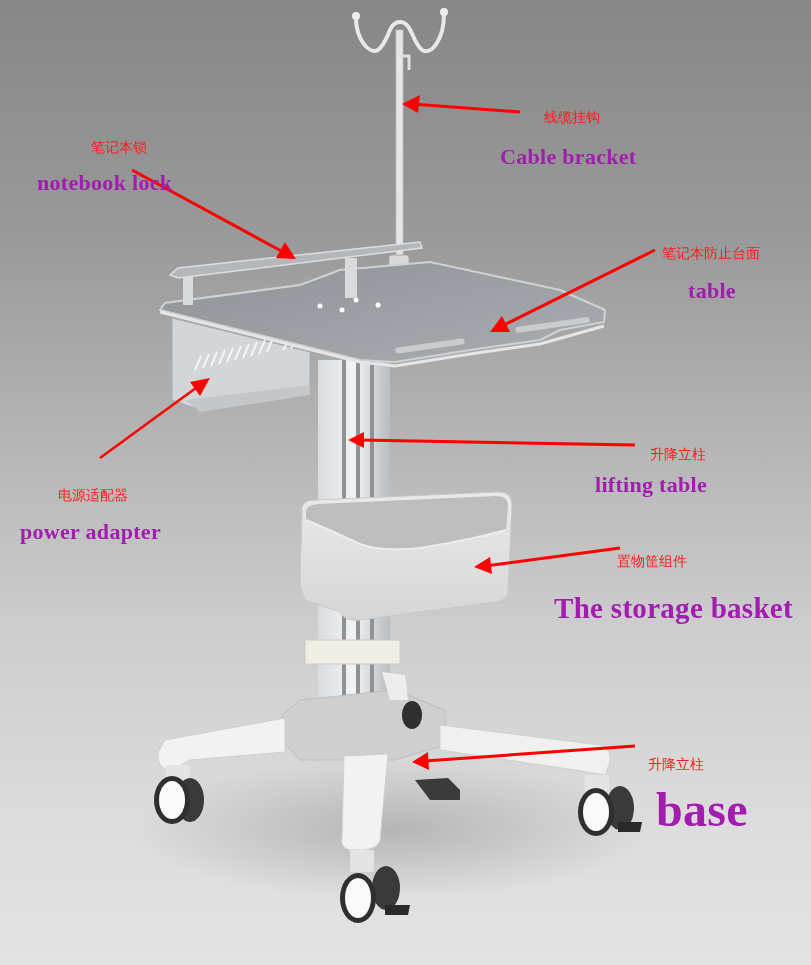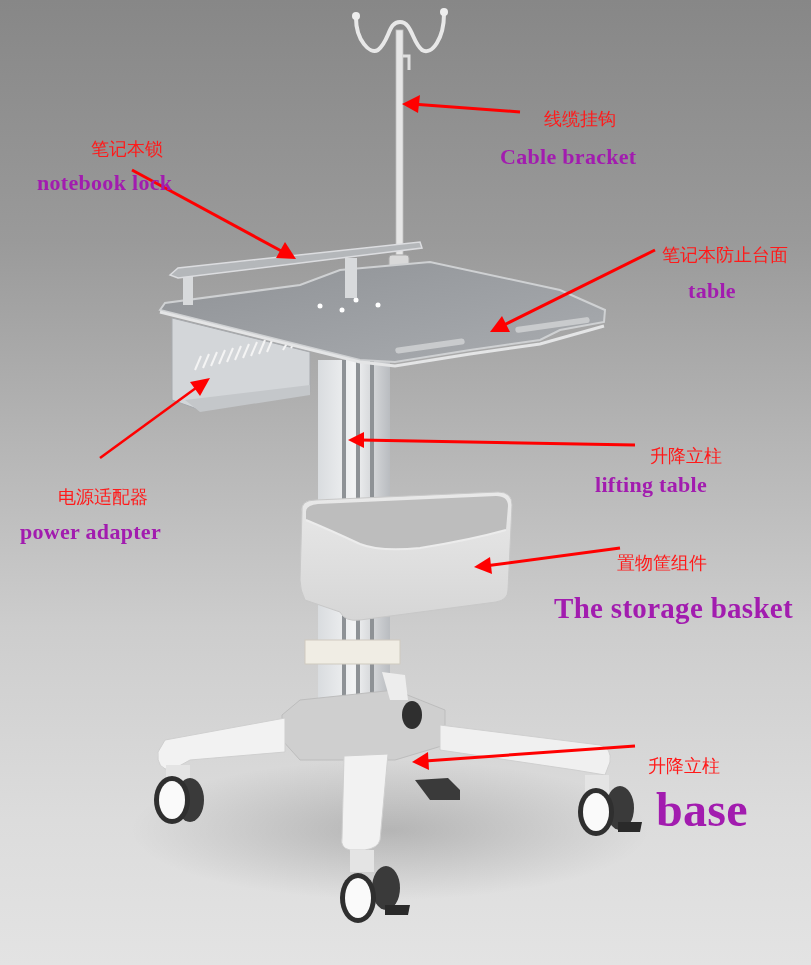--- a/index.html
+++ b/index.html
@@ -7,7 +7,7 @@
     background:linear-gradient(180deg,#878787 0%,#9a9a9a 25%,#b4b4b4 45%,#cdcdcd 65%,#dcdcdc 85%,#e3e3e3 100%);
     font-family:"DejaVu Sans",sans-serif;}
   #art{position:absolute;left:0;top:0;width:811px;height:965px;}
-  .cn{position:absolute;color:#ff1a1a;font-size:18px;font-family:"DejaVu Sans",sans-serif;white-space:nowrap;line-height:1;}
+  .cn{position:absolute;color:#ff1a1a;font-size:14px;font-family:"DejaVu Sans",sans-serif;white-space:nowrap;line-height:1;}
   .en{position:absolute;color:#a21caf;font-weight:bold;font-family:Liberation Serif, serif;white-space:nowrap;line-height:1;letter-spacing:0.3px;}
 </style>
 </head>

